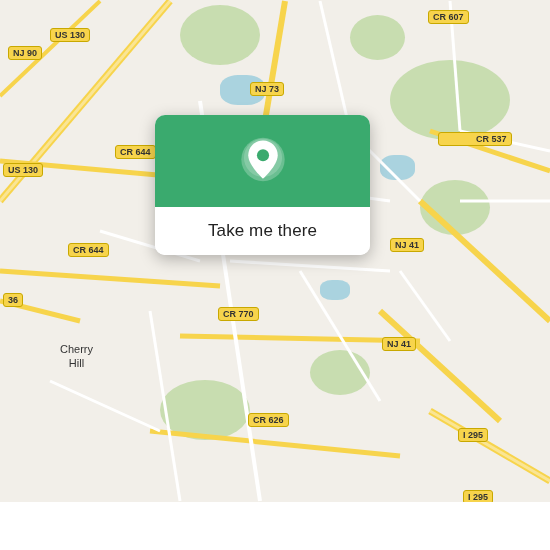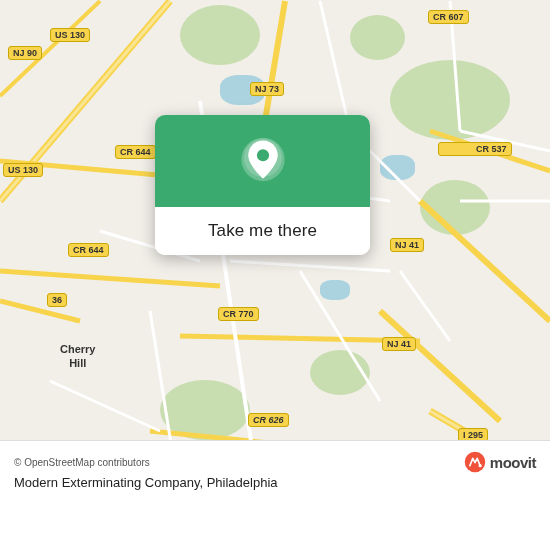--- a/index.html
+++ b/index.html
@@ -239,7 +239,7 @@
   <div class="road-label" style="top:145px;left:115px;">CR 644</div>
   <div class="road-label" style="top:82px;left:250px;">NJ 73</div>
   <div class="road-label" style="top:10px;left:428px;text-align:center;">CR 607</div>
-  <div class="road-label" style="top:142px;left:438px;padding-left:37px;">CR 537</div>
+  <div class="road-label" style="top:132px;left:438px;padding-left:37px;">CR 537</div>
   <div class="road-label" style="top:243px;left:68px;">CR 644</div>
   <div class="road-label" style="top:307px;left:218px;">CR 770</div>
   <div class="road-label" style="top:238px;left:390px;">NJ 41</div>

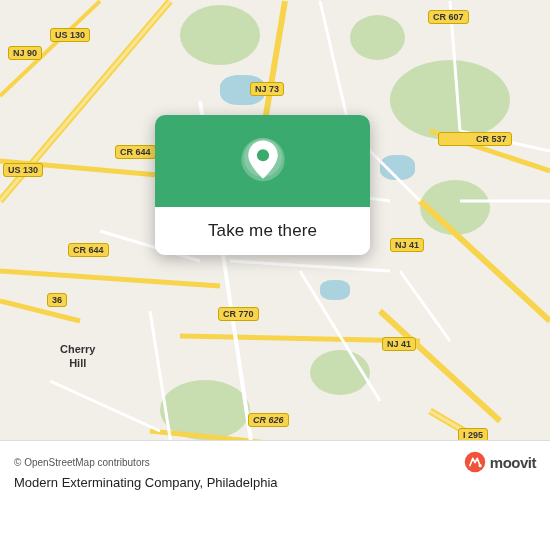--- a/index.html
+++ b/index.html
@@ -247,7 +247,7 @@
   <div class="road-label" style="top:413px;left:248px;font-style:italic;">CR 626</div>
   <div class="road-label" style="top:428px;left:458px;">I 295</div>
   <div class="road-label" style="top:490px;left:463px;">I 295</div>
-  <div class="road-label" style="top:293px;left:3px;margin-left:44px;">36</div>
+  <div class="road-label" style="top:293px;left:3px;">36</div>
 
   <div class="city-label" style="top:342px;left:60px;line-height:1.3;">Cherry<br>Hill</div>
 

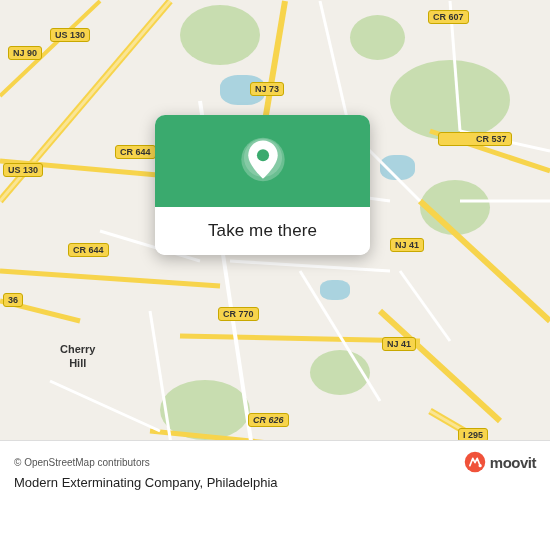--- a/index.html
+++ b/index.html
@@ -153,7 +153,7 @@
     .city-label {
       position: absolute;
       font-size: 11px;
-      font-weight: bold;
+      font-weight: normal;
       color: #333;
       z-index: 5;
       text-align: center;

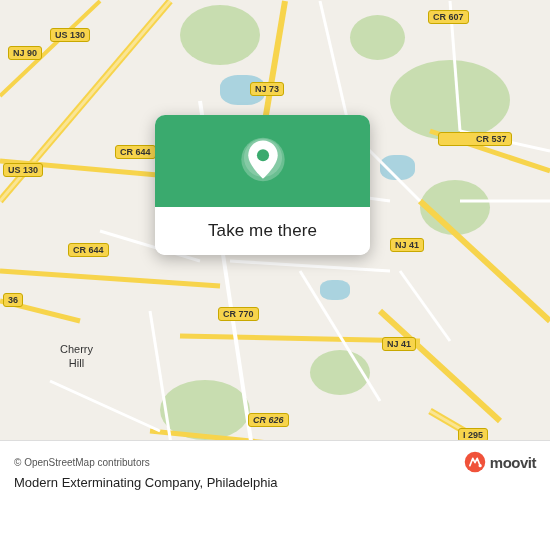--- a/index.html
+++ b/index.html
@@ -244,7 +244,7 @@
   <div class="road-label" style="top:307px;left:218px;">CR 770</div>
   <div class="road-label" style="top:238px;left:390px;">NJ 41</div>
   <div class="road-label" style="top:337px;left:382px;">NJ 41</div>
-  <div class="road-label" style="top:413px;left:248px;font-style:italic;">CR 626</div>
+  <div class="road-label" style="top:413px;left:248px;">CR 626</div>
   <div class="road-label" style="top:428px;left:458px;">I 295</div>
   <div class="road-label" style="top:490px;left:463px;">I 295</div>
   <div class="road-label" style="top:293px;left:3px;">36</div>

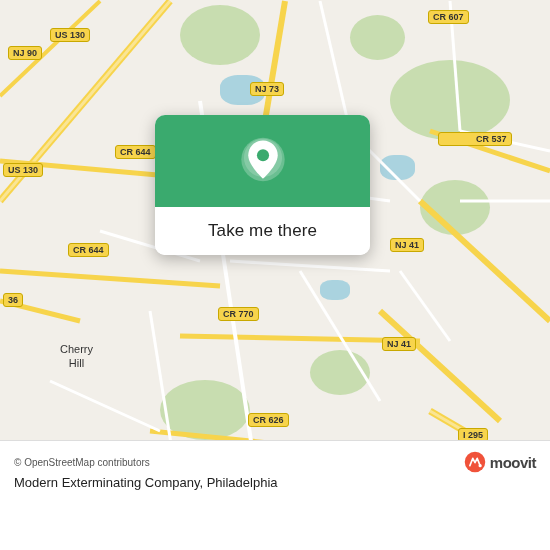--- a/index.html
+++ b/index.html
@@ -265,21 +265,6 @@
     <div class="popup-tail"></div>
   </div>
 
-  <div class="info-bar">
-    <div class="info-bar-top">
-      <span class="osm-credit">© OpenStreetMap contributors</span>
-      <div class="moovit-logo">
-
-        <svg class="moovit-icon" viewBox="0 0 30 30" fill="none" xmlns="http://www.w3.org/2000/svg">
-          <circle cx="15" cy="15" r="14" fill="#f0523a"></circle>
-          <path d="M8 20 L12 10 L15 16 L18 10 L22 20" stroke="white" stroke-width="2.2" fill="none" stroke-linecap="round" stroke-linejoin="round"></path>
-          <circle cx="22" cy="20" r="2.2" fill="white"></circle>
-        </svg>
-        <span class="moovit-logo-text">moovit</span>
-      </div>
-    </div>
-    <div class="location-label">Modern Exterminating Company, Philadelphia</div>
-  </div>
 </div>
 
 </body></html>

